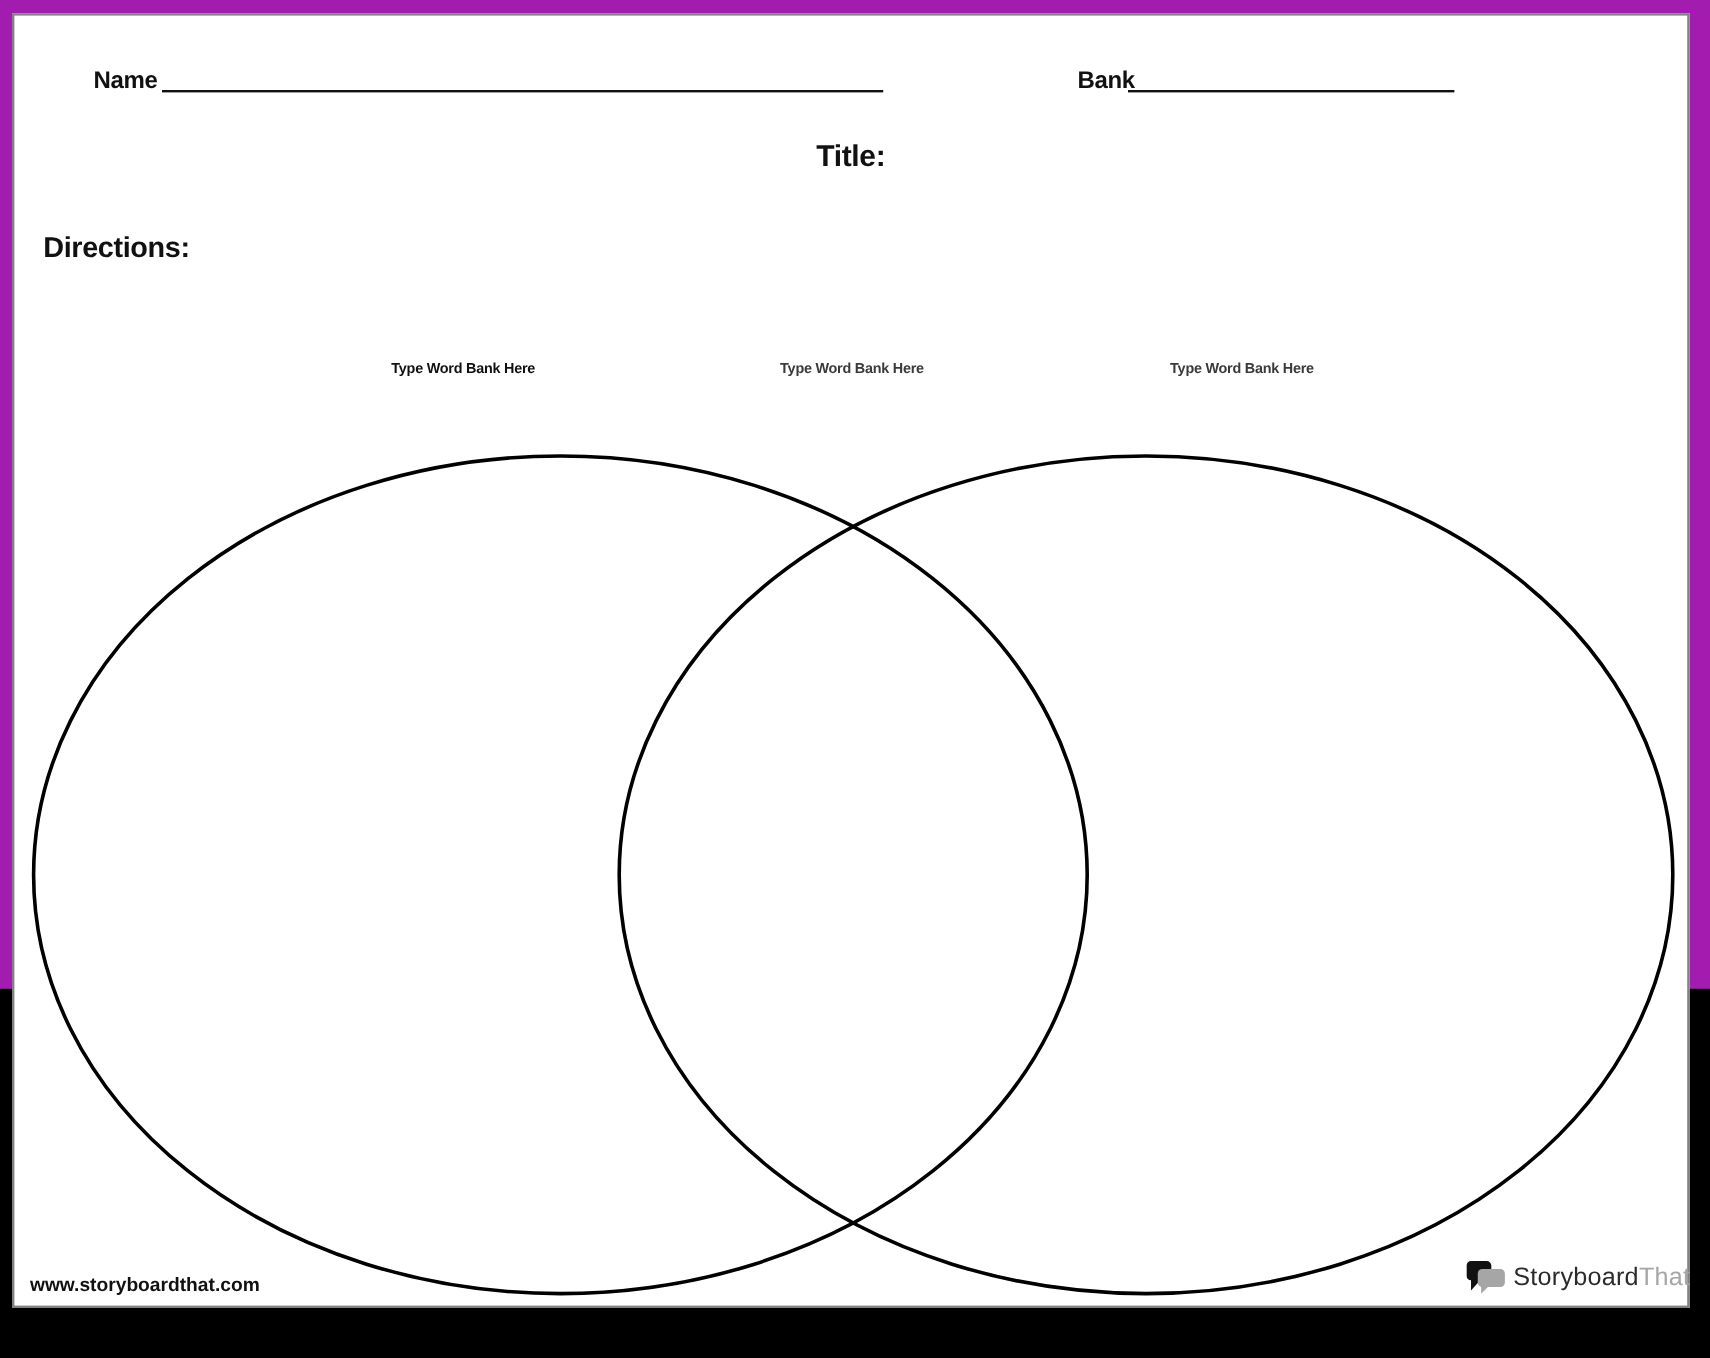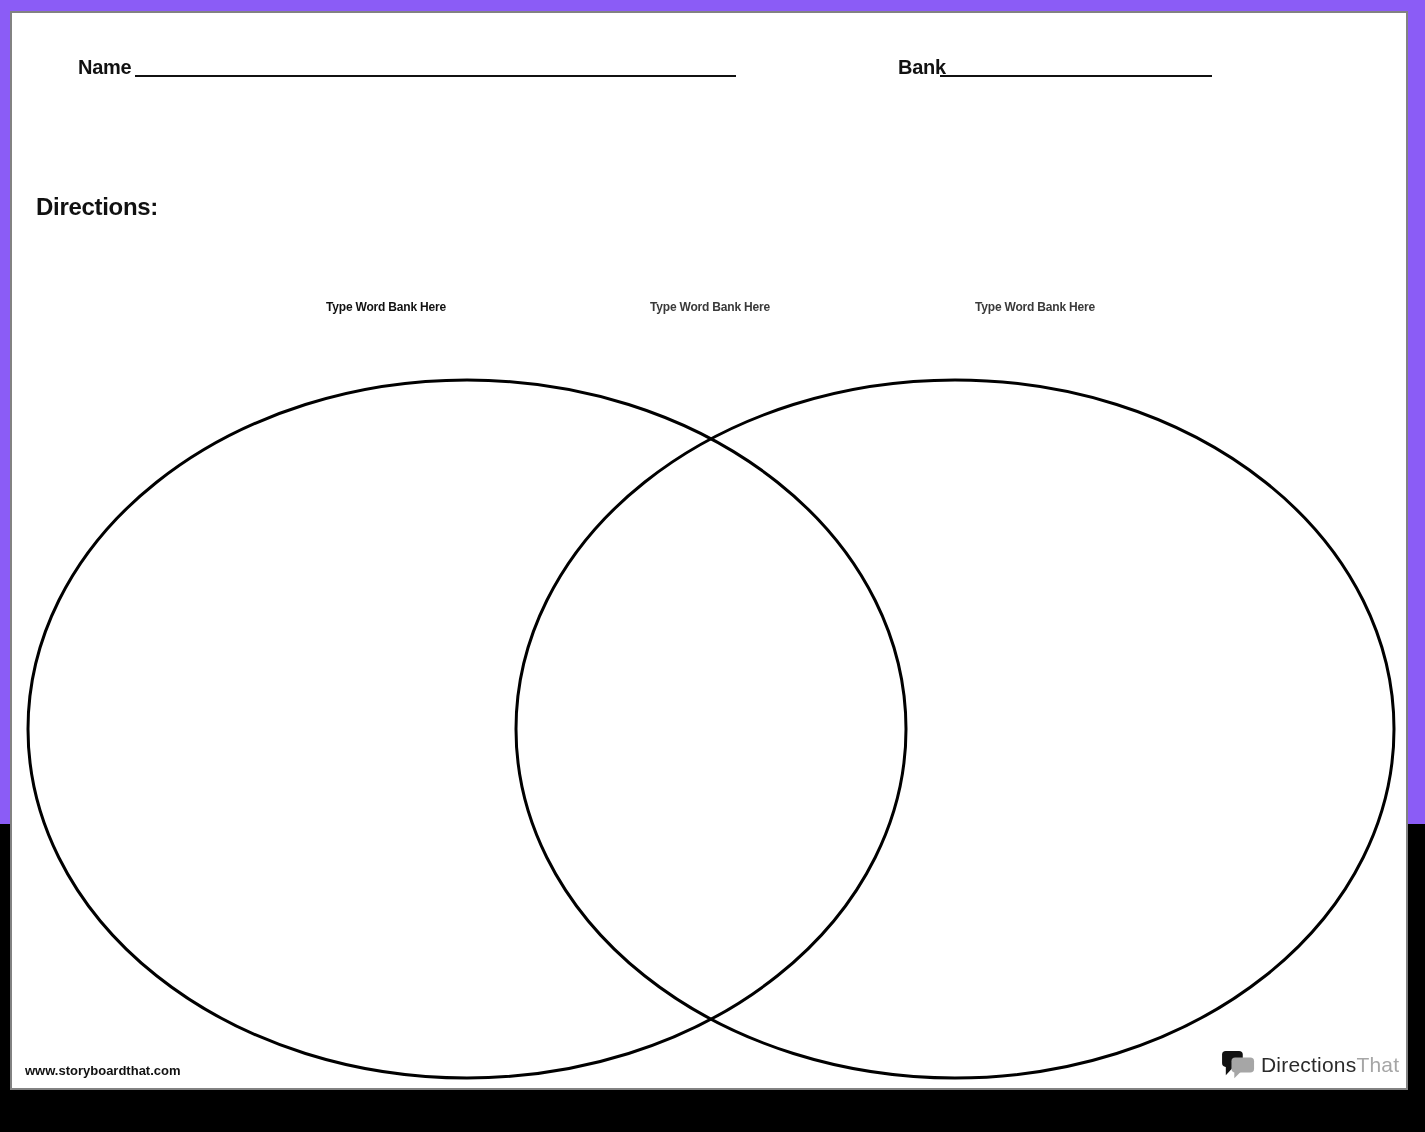--- a/index.html
+++ b/index.html
@@ -12,7 +12,7 @@
   #screen {
     position: relative;
     width: 1425px; height: 824px;
-    background: #8b5cf6;
+    background: #a21caf;
   }
   .page {
     position: absolute;

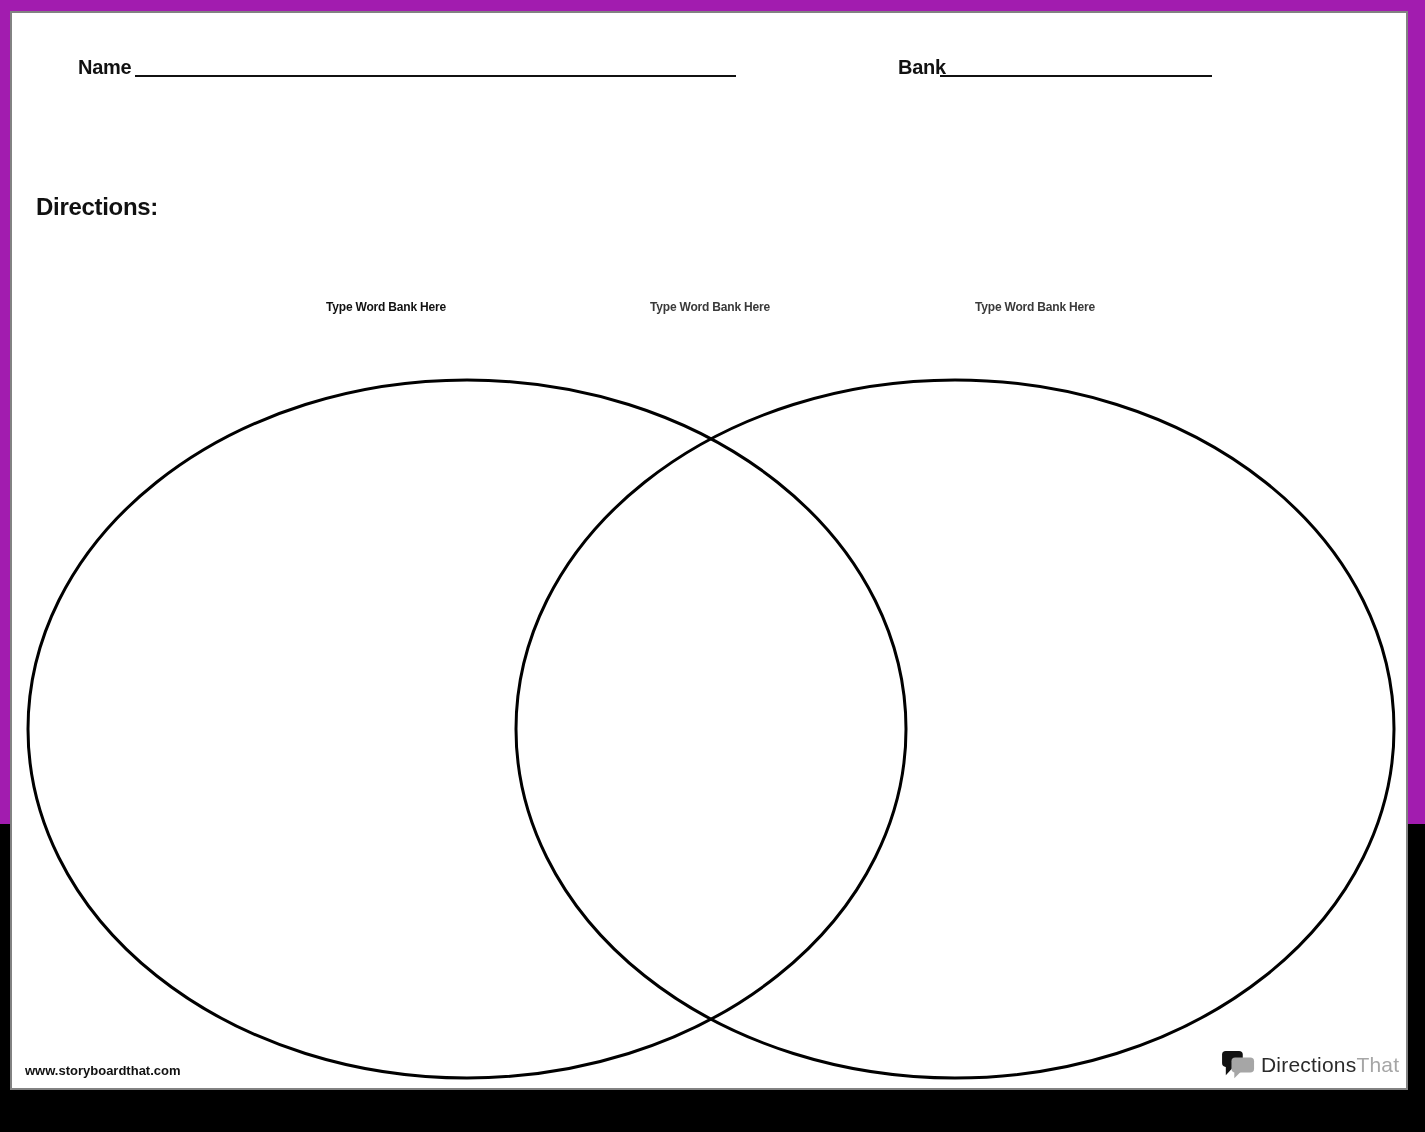--- a/index.html
+++ b/index.html
@@ -99,6 +99,7 @@
     <span class="lbl date-label">Bank</span>
     <div class="uline date-line"></div>
 
+    <div class="lbl title-label">Title:</div>
 
     <div class="lbl directions-label">Directions:</div>
 

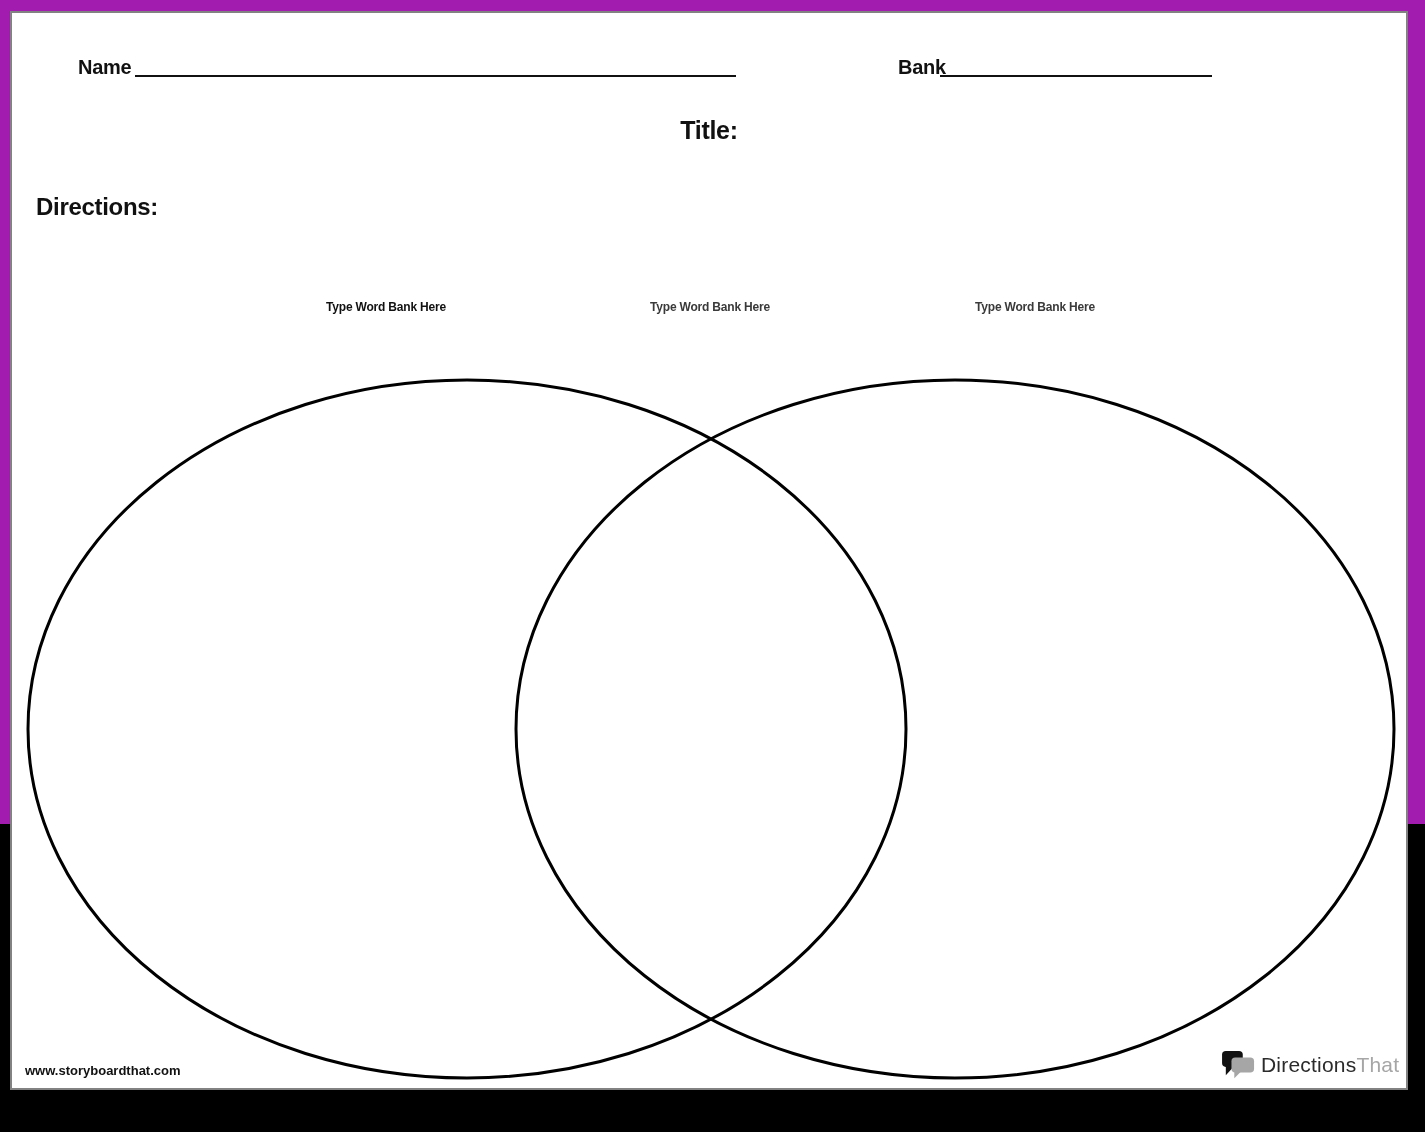--- a/index.html
+++ b/index.html
@@ -67,7 +67,7 @@
     position: absolute;
     left: 13px; top: 1050px;
     font-weight: 700;
-    font-size: 13px;
+    font-size: 16px;
     font-stretch: condensed;
     color: #111;
   }

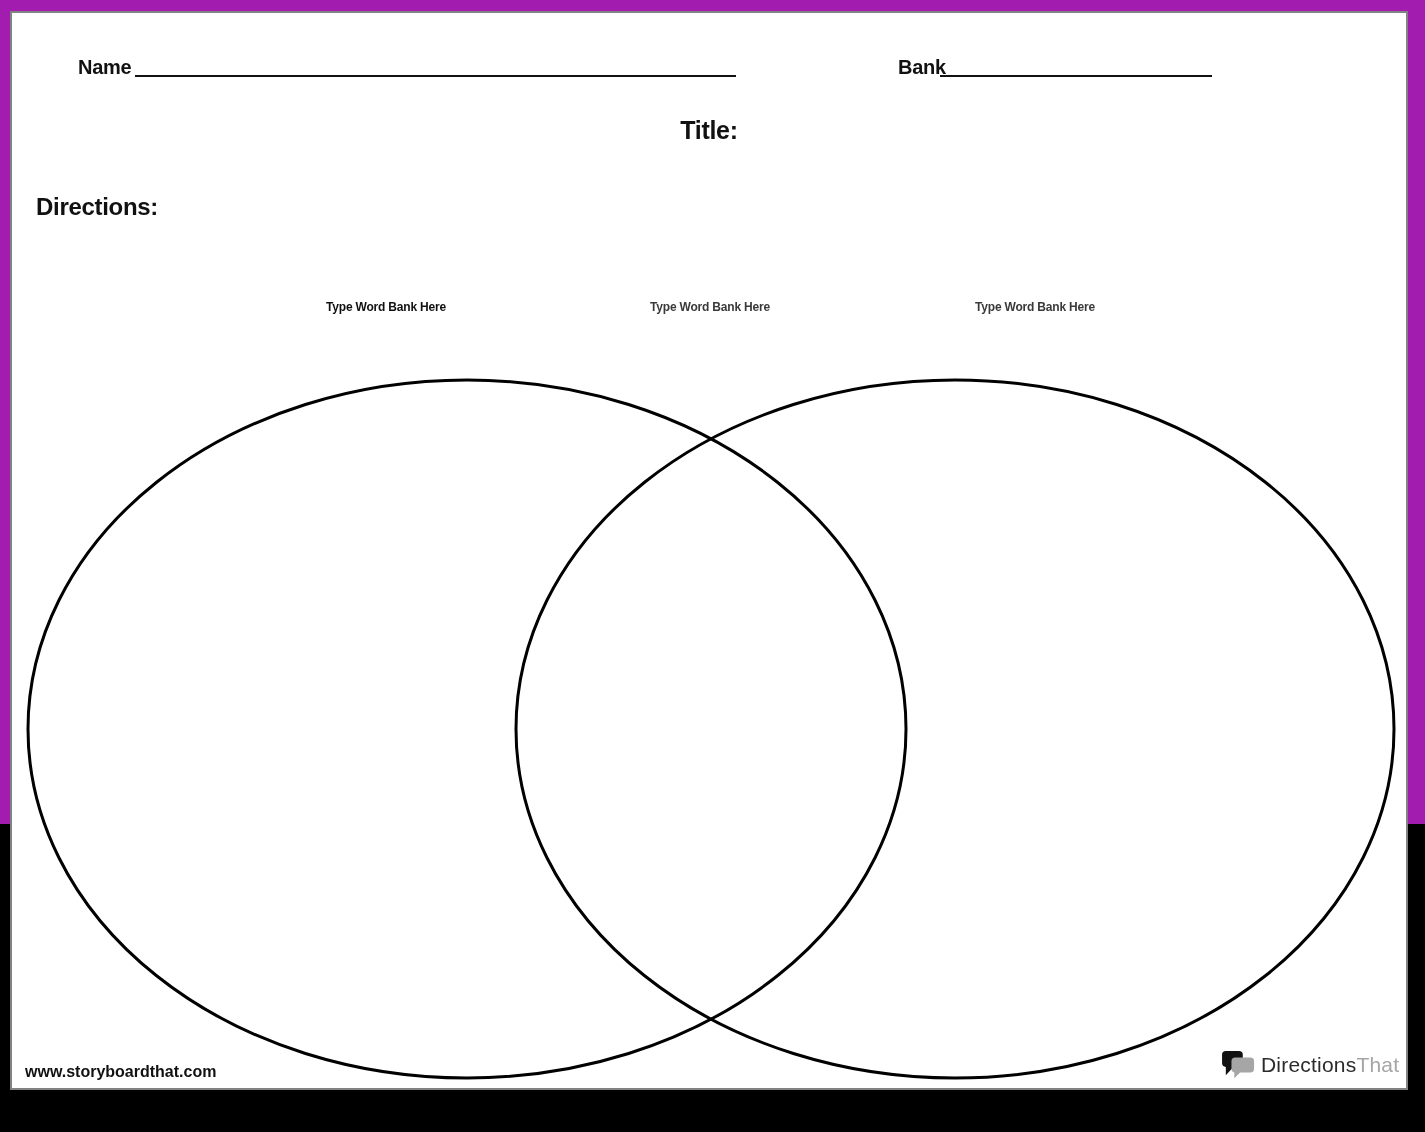--- a/index.html
+++ b/index.html
@@ -121,7 +121,7 @@
         <rect x="10" y="9" width="24" height="16" rx="4" fill="#a6a6a6"></rect>
         <path d="M13 23 L13 31 L21 23 Z" fill="#a6a6a6"></path>
       </svg>
-      <span class="logo-text"><span class="logo-part1">Directions</span><span class="logo-part2">That</span></span>
+      <span class="logo-text"><span class="logo-part1">Storyboard</span><span class="logo-part2">That</span></span>
     </div>
 
   </div>

